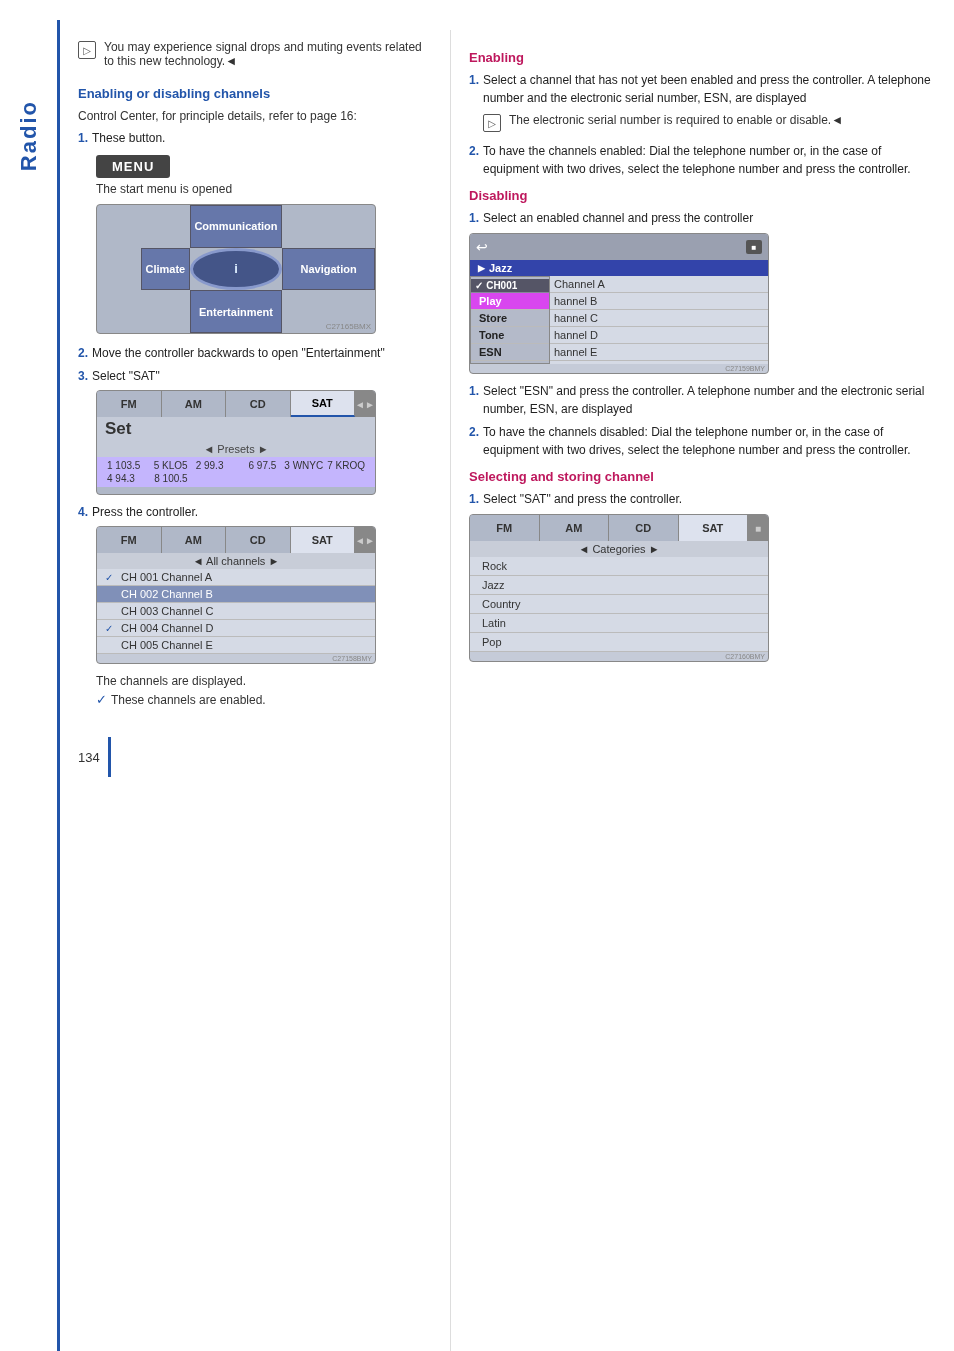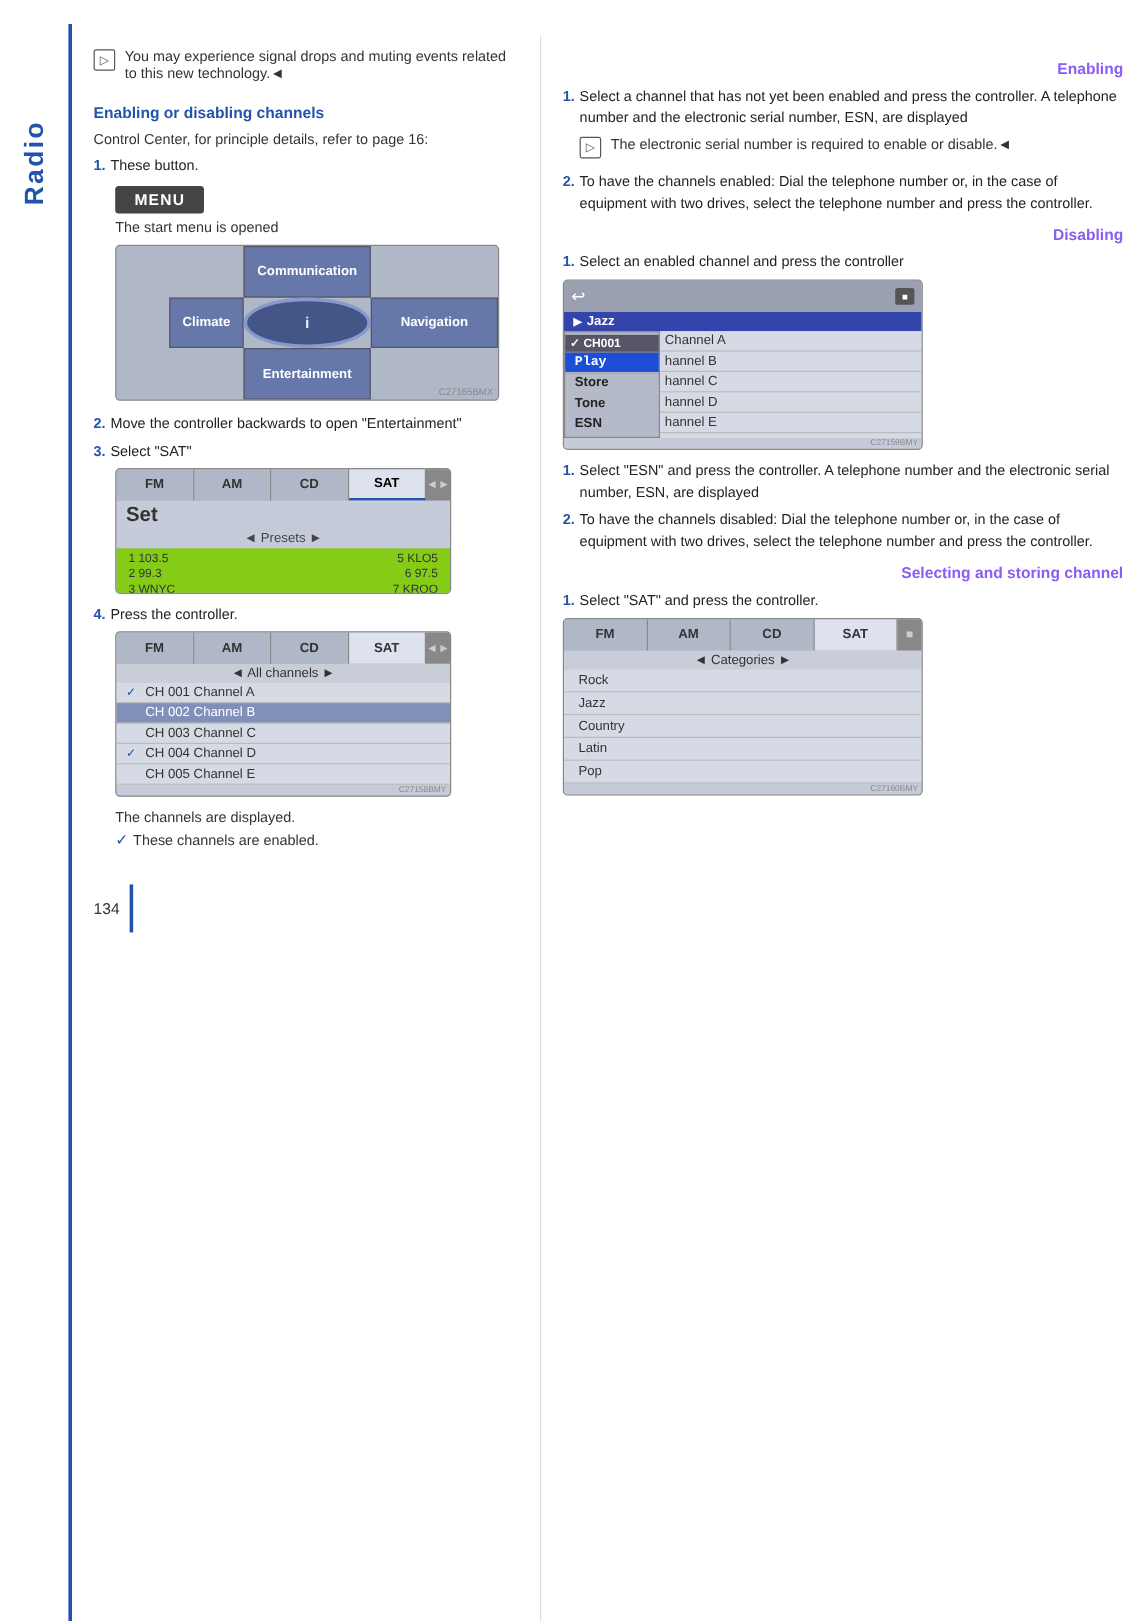--- a/index.html
+++ b/index.html
@@ -313,10 +313,9 @@
     .r-section-title {
       font-size: 13px;
       font-weight: bold;
-      color: #8b5cf6;
+      color: #be185d;
       margin-bottom: 6px;
       margin-top: 10px;
-      text-align: right;
     }
 
     .r-step-row {

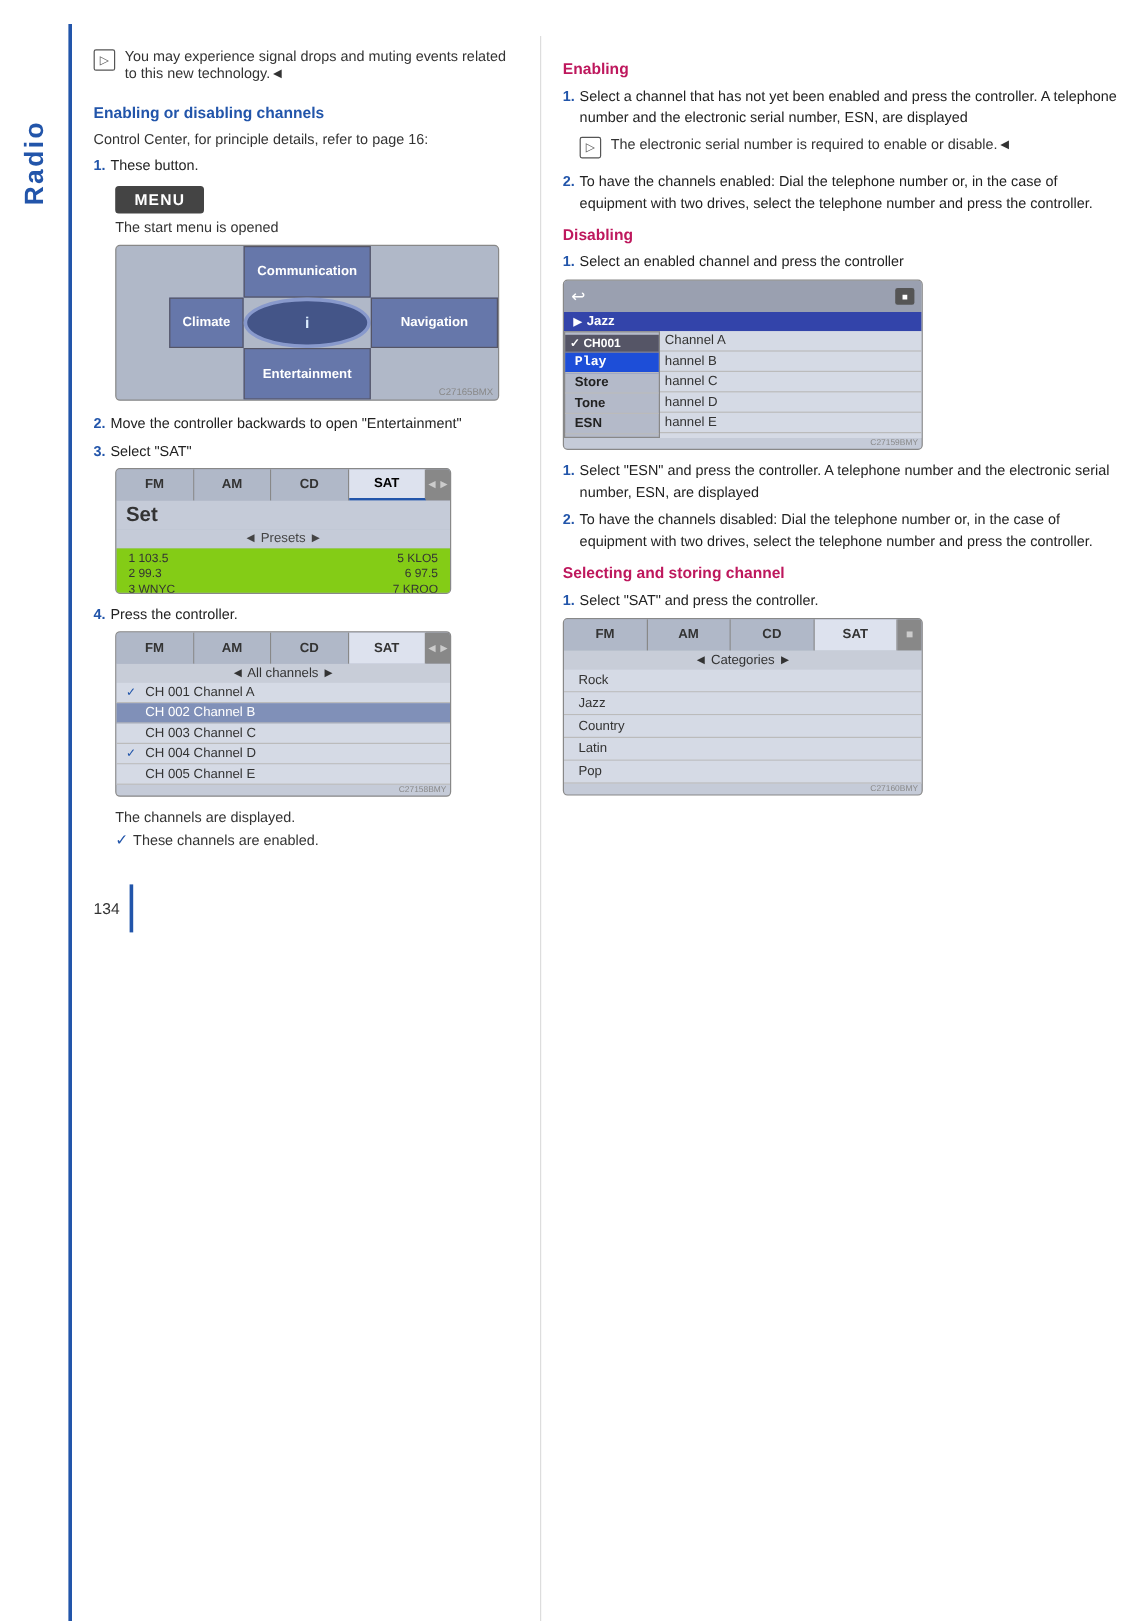--- a/index.html
+++ b/index.html
@@ -141,7 +141,7 @@
 
     
     .nav-menu-img {
-      width: 320px;
+      width: 280px;
       height: 130px;
       background: #b0b8c8;
       border: 1px solid #888;

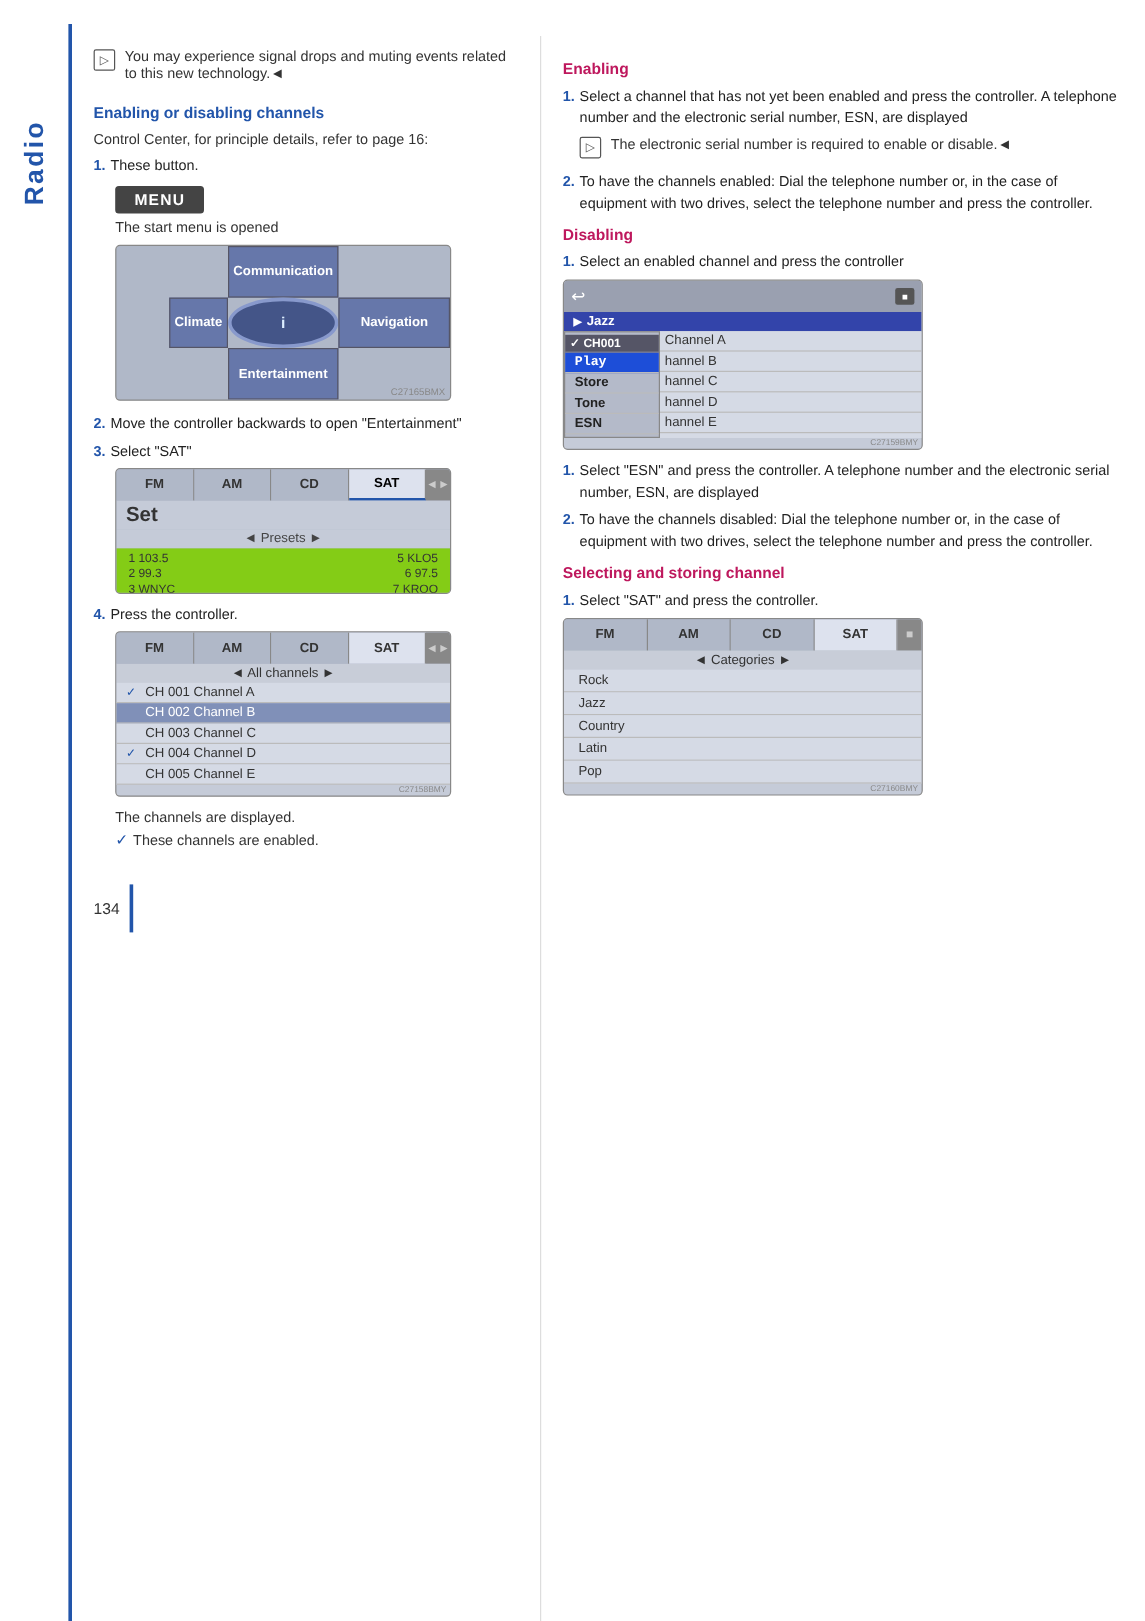--- a/index.html
+++ b/index.html
@@ -412,9 +412,8 @@
     }
 
     .dl-overlay-item.selected {
-      background: #1d4ed8;
+      background: #d946ef;
       color: #fff;
-      font-family: Liberation Mono, monospace;
     }
 
     .dl-channels-right {

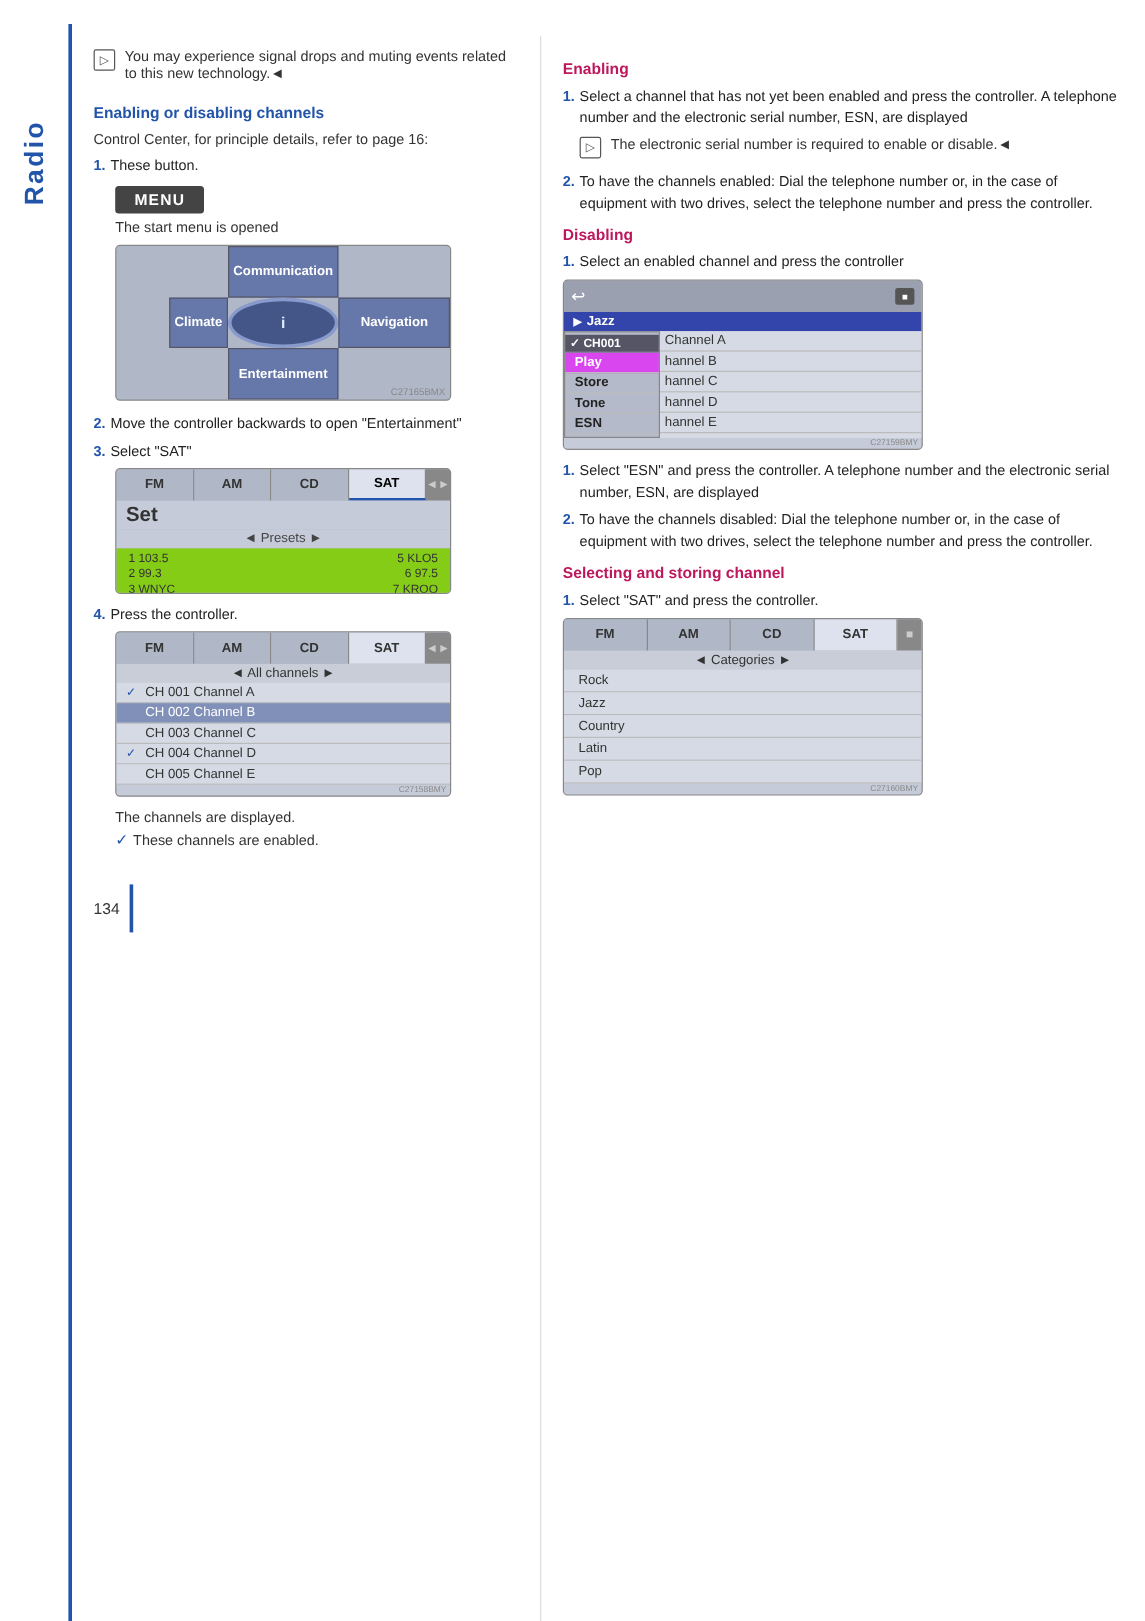--- a/index.html
+++ b/index.html
@@ -200,9 +200,9 @@
 
     .tuner-frequencies {
       display: grid;
-      grid-template-columns: 1fr;
+      grid-template-columns: 1fr 1fr 1fr;
       gap: 0;
-      background: #84cc16;
+      background: #c4b5fd;
       padding: 2px 6px;
     }
 

